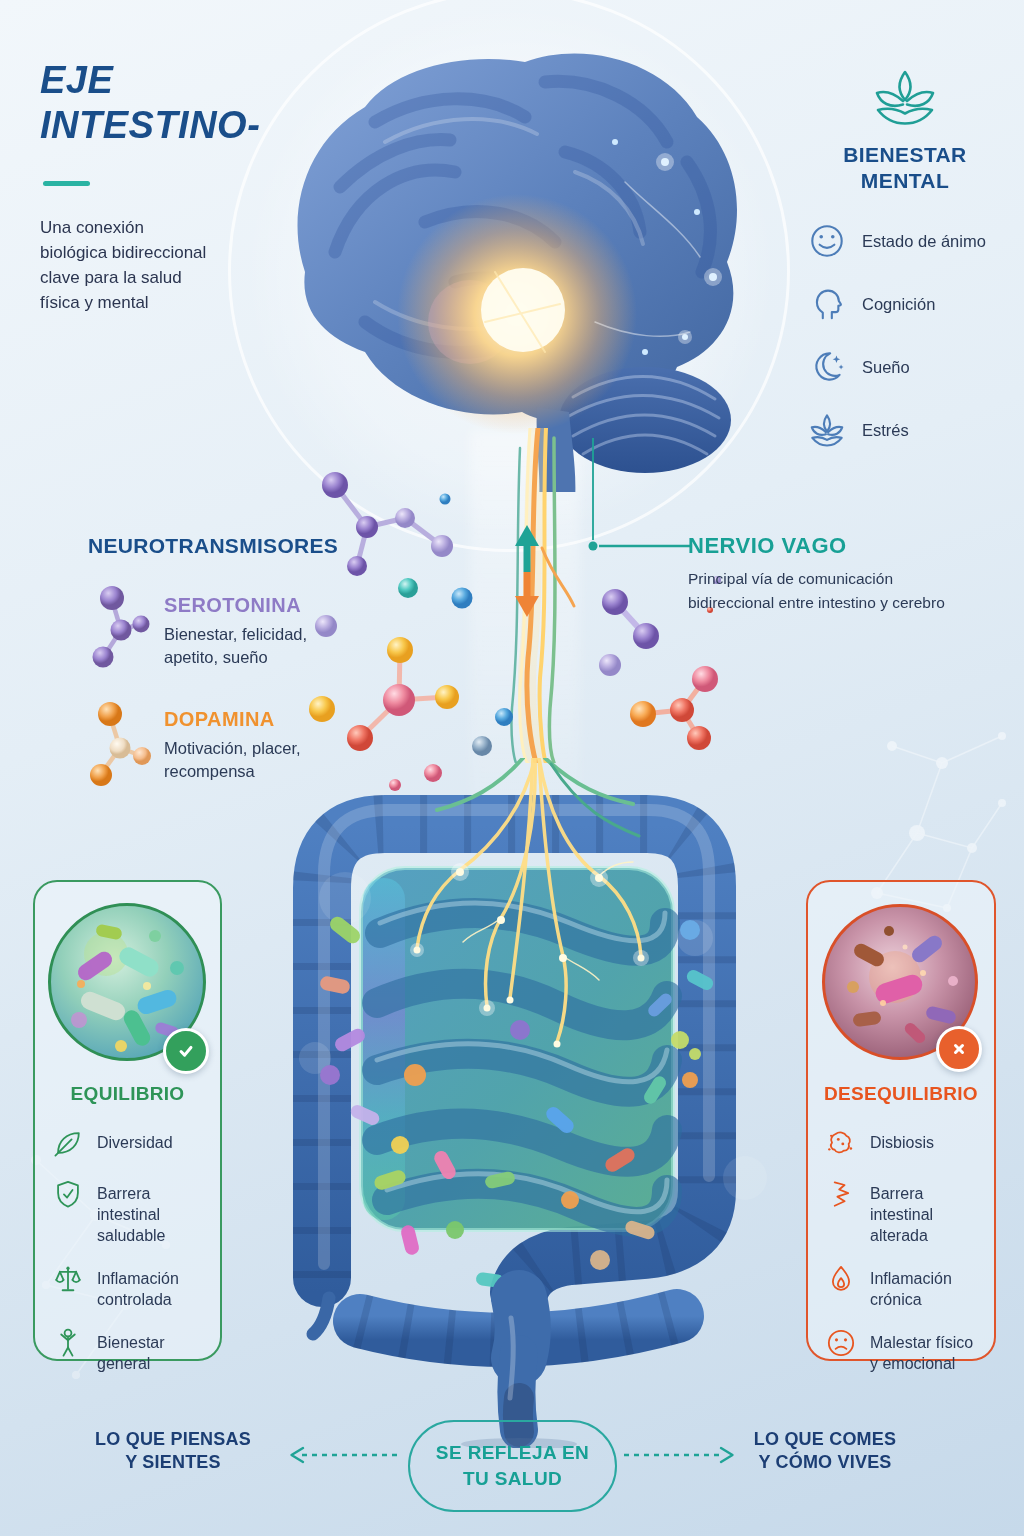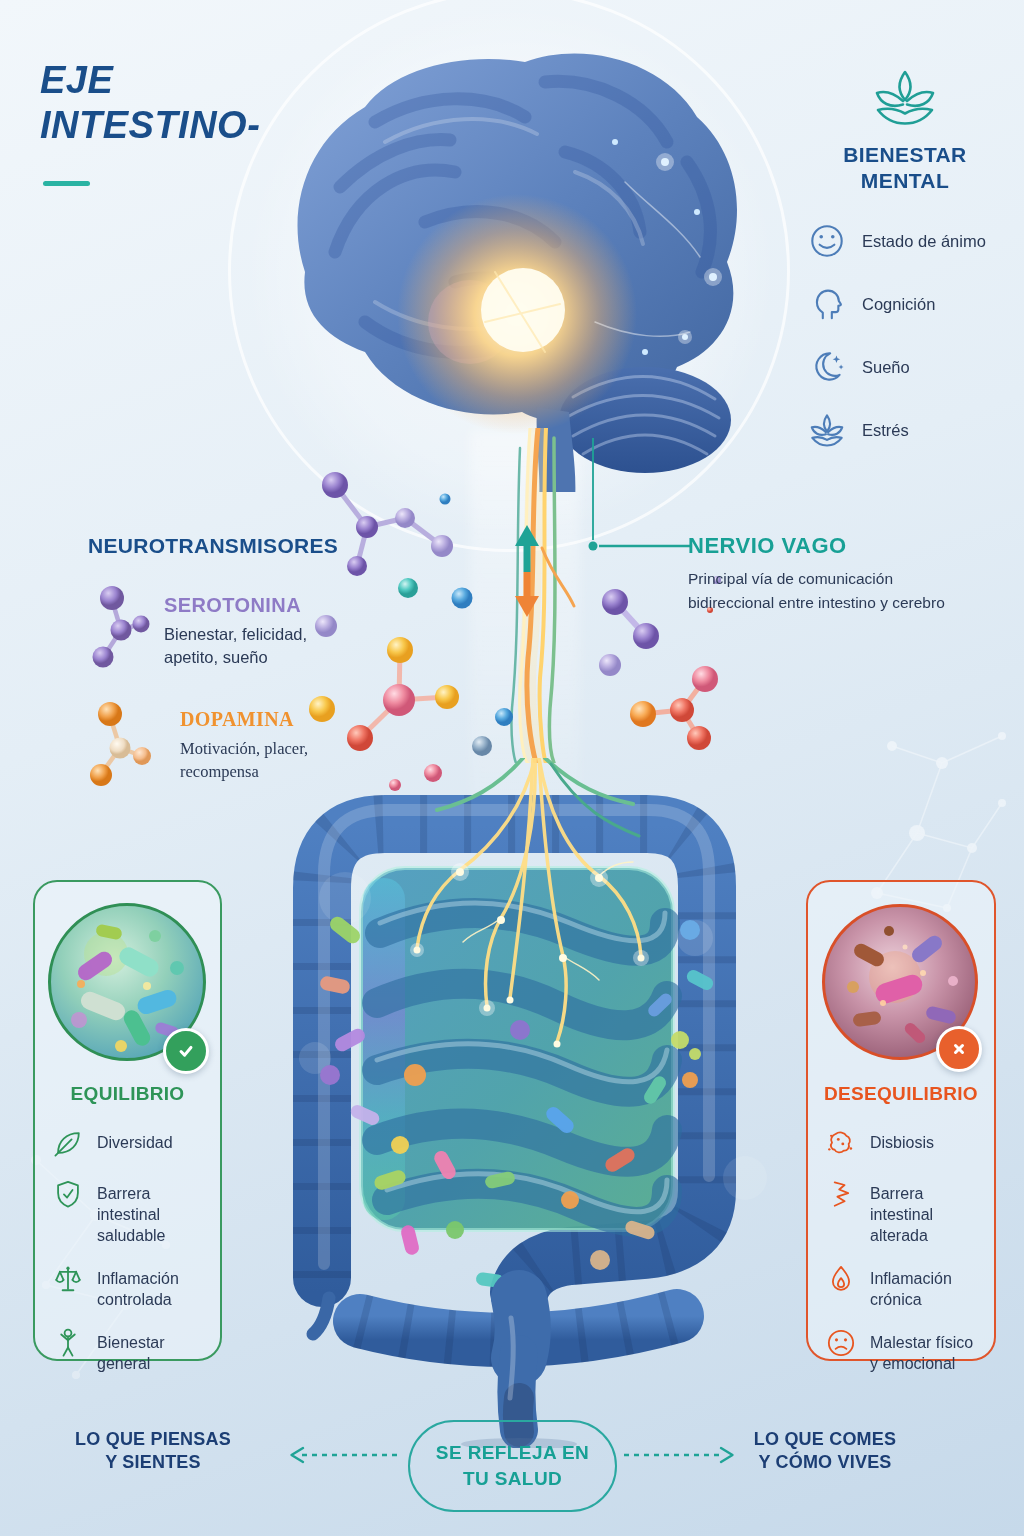--- a/index.html
+++ b/index.html
@@ -437,6 +437,12 @@
       <span style="display:block">INTESTINO-</span>
     </div>
     <div class="title-bar" style="margin:33px 0 0 3px;"></div>
+    <div class="subtitle" style="margin-top:29px;">
+      <span>Una conexión</span>
+      <span>biológica bidireccional</span>
+      <span>clave para la salud</span>
+      <span>física y mental</span>
+    </div>
   </div>
 
   <div class="abs mental" style="left:798px;top:68px;">

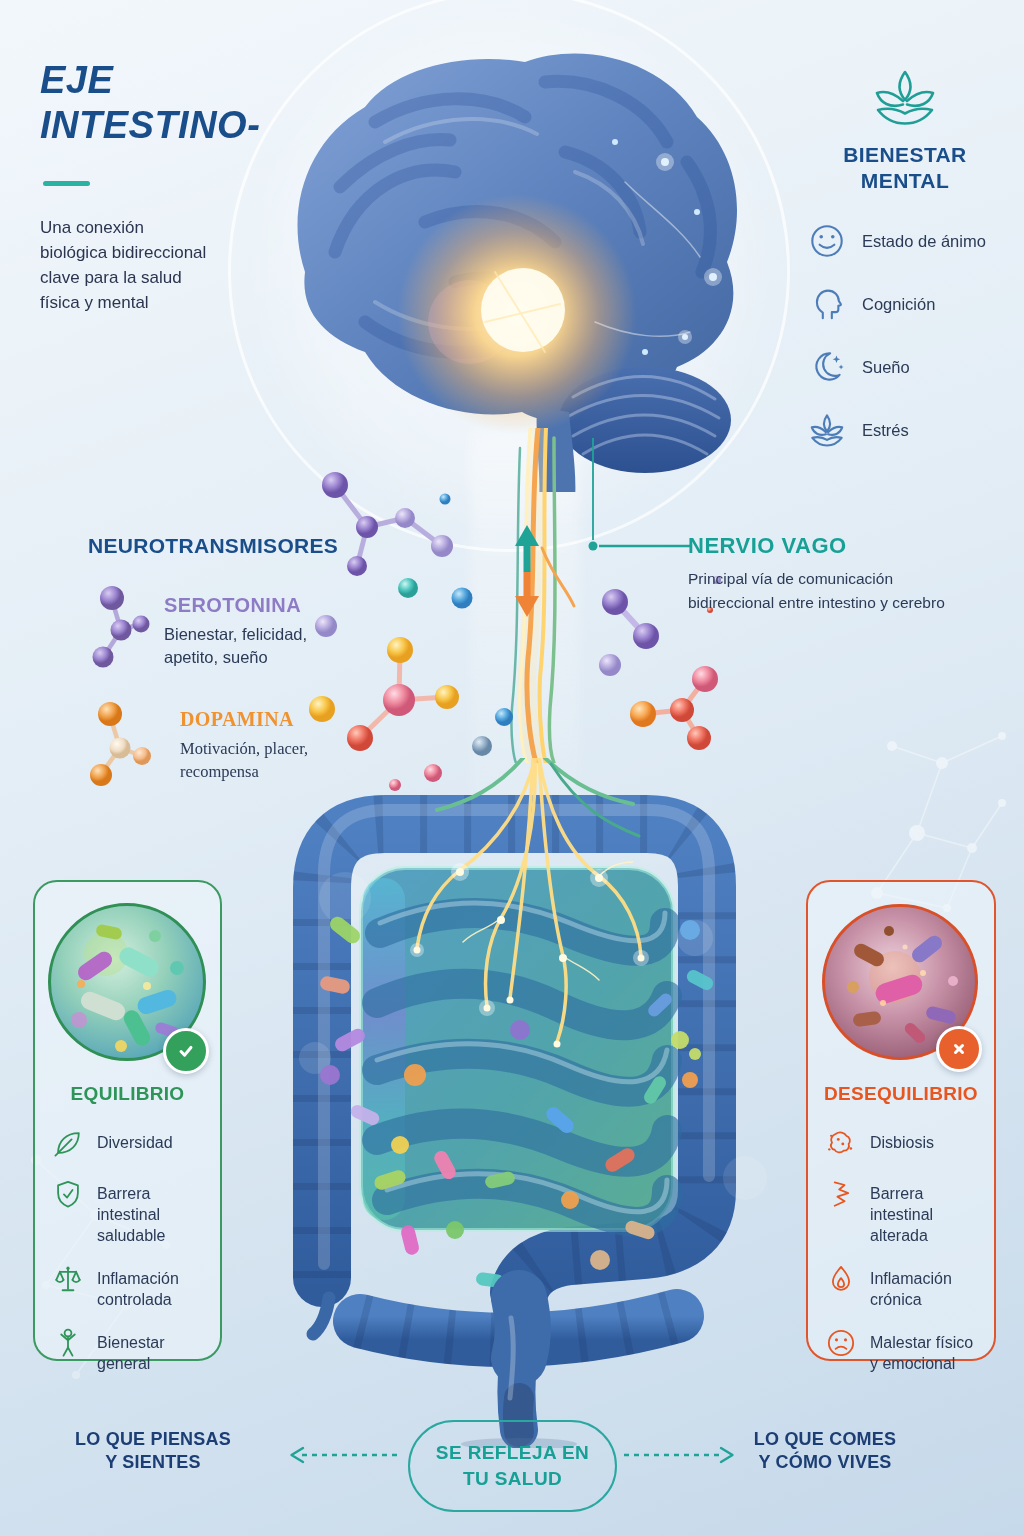--- a/index.html
+++ b/index.html
@@ -560,7 +560,7 @@
             </radialGradient>
         </defs>
       </svg>
-      <div style="margin-left:28px;margin-top:10px;font-family:Liberation Serif, serif;">
+      <div style="margin-left:12px;margin-top:10px;">
         <div class="nname" style="color:#f0922f;">DOPAMINA</div>
         <div class="ndesc">
           <span>Motivación, placer,</span>

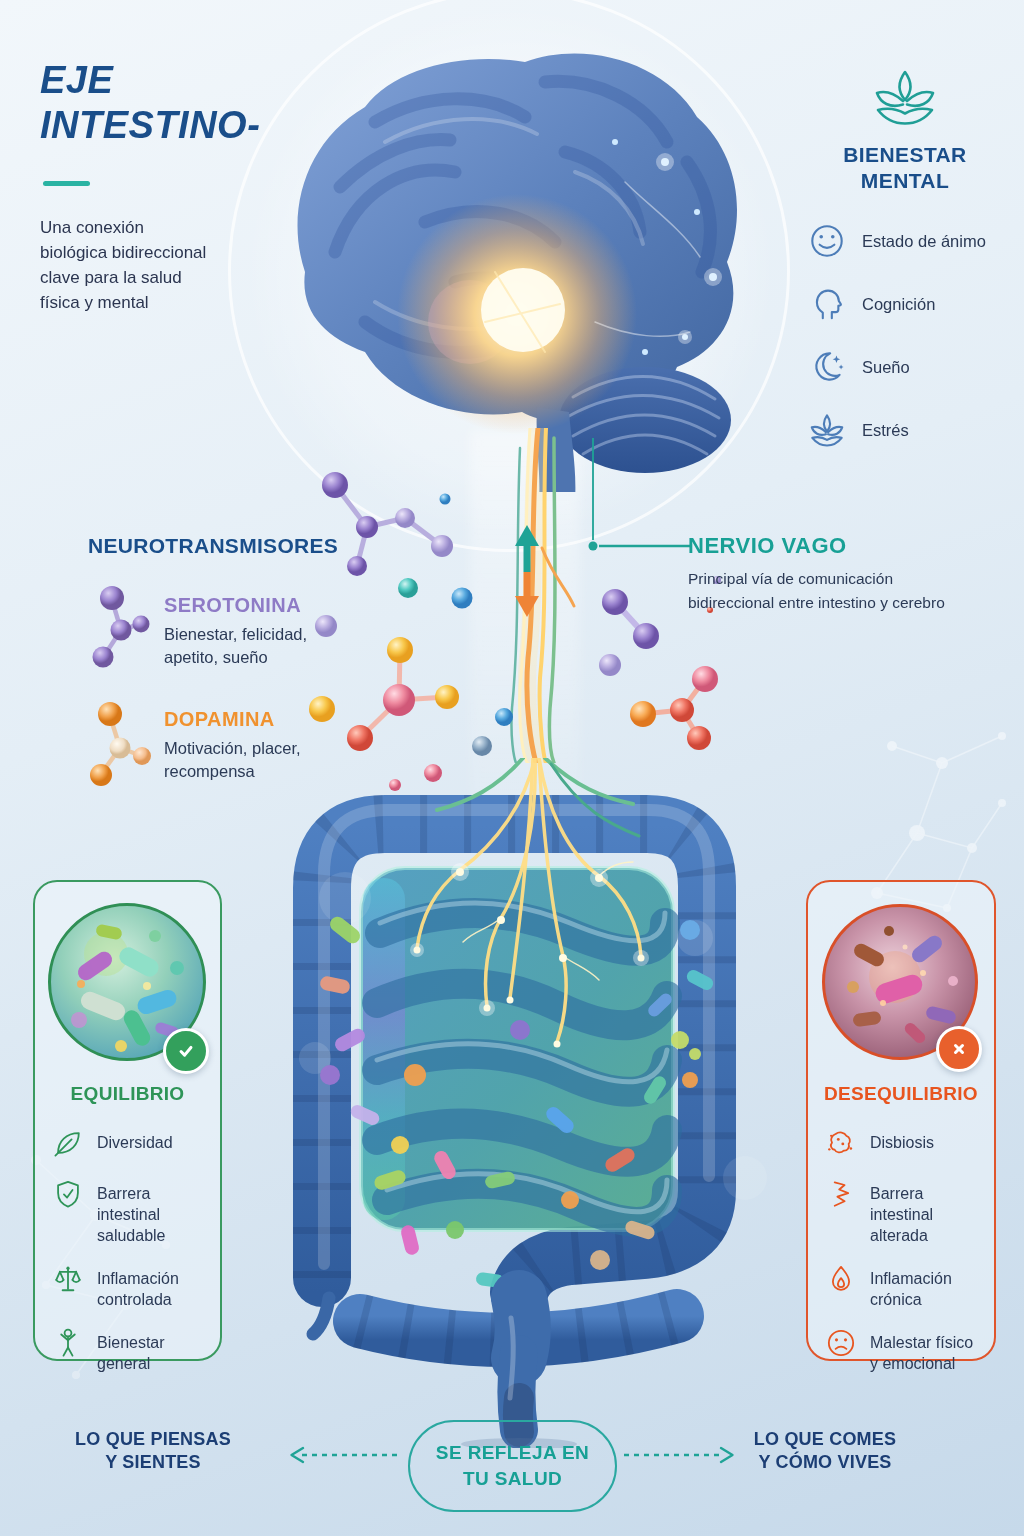--- a/index.html
+++ b/index.html
@@ -753,7 +753,7 @@
     </div>
   </div>
 
-  <div class="abs foot-side" style="left:68px;top:1428px;">
+  <div class="abs foot-side" style="left:88px;top:1428px;">
     <span>LO QUE PIENSAS</span>
     <span>Y SIENTES</span>
   </div>

